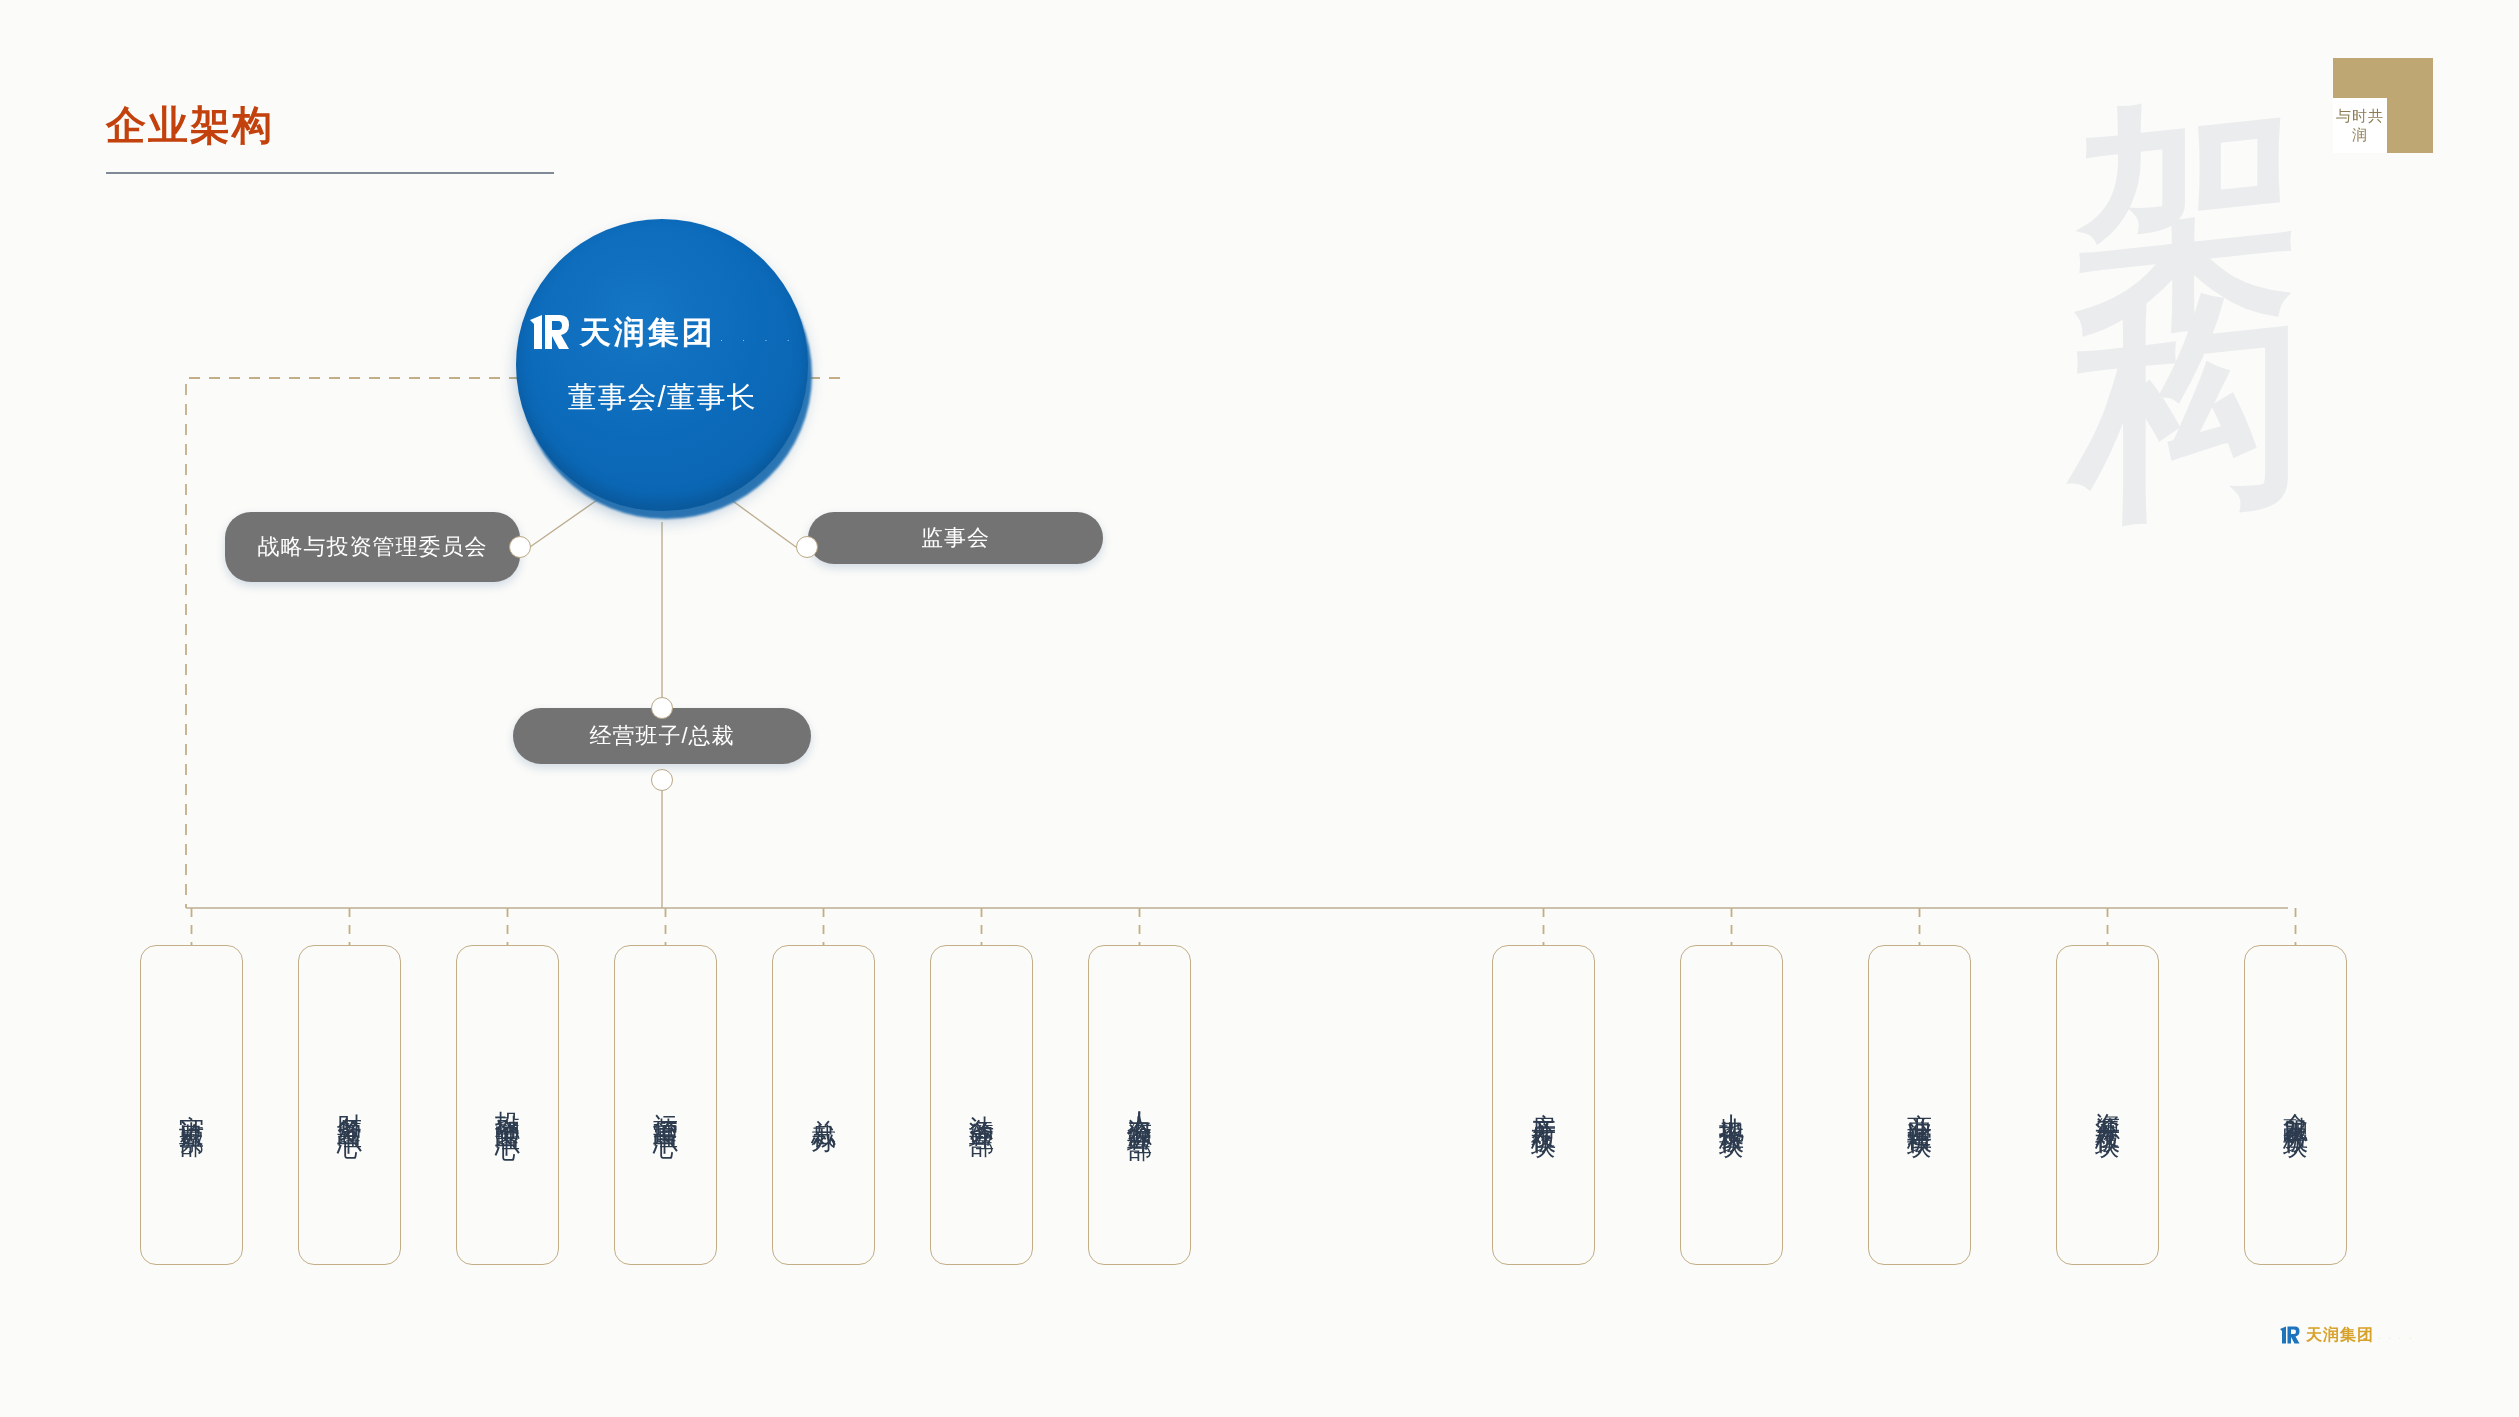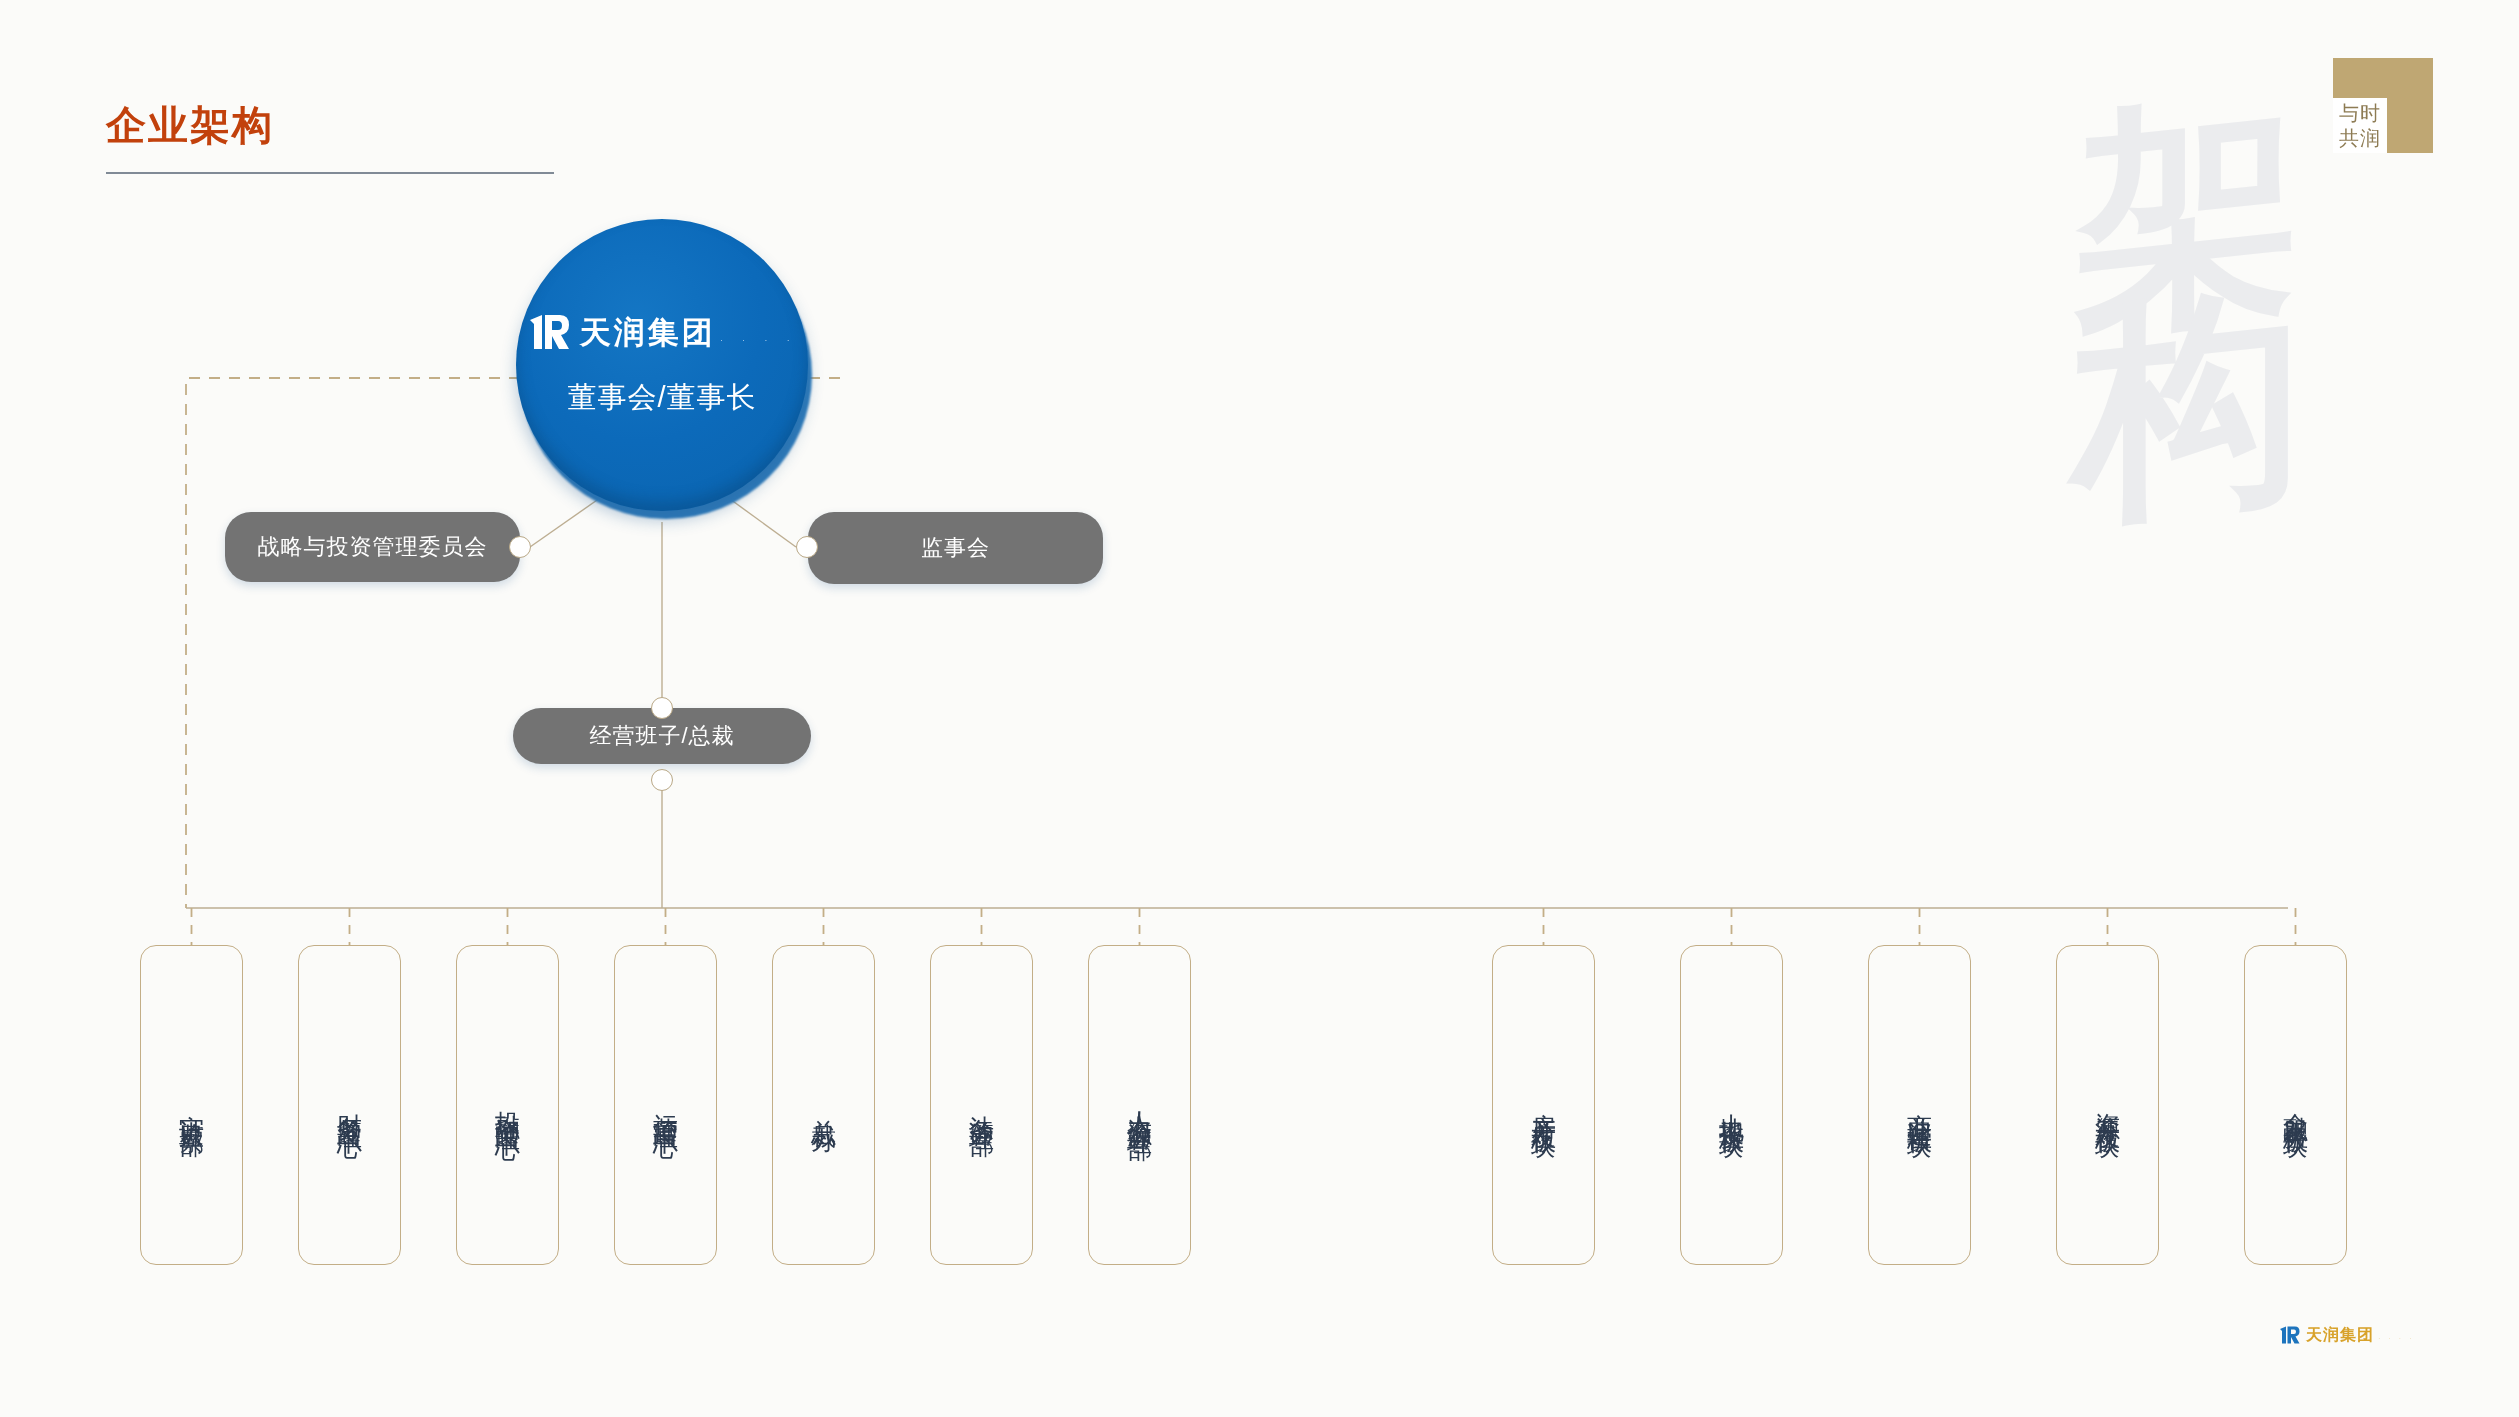--- a/index.html
+++ b/index.html
@@ -30,7 +30,7 @@
     display:flex;align-items:center;justify-content:center;
   }
   #corner-badge-text{
-    font-size:20px;line-height:1.25;color:#8d7b53;text-align:center;
+    font-size:15px;line-height:1.25;color:#8d7b53;text-align:center;
     letter-spacing:1px;font-weight:500;
   }
   

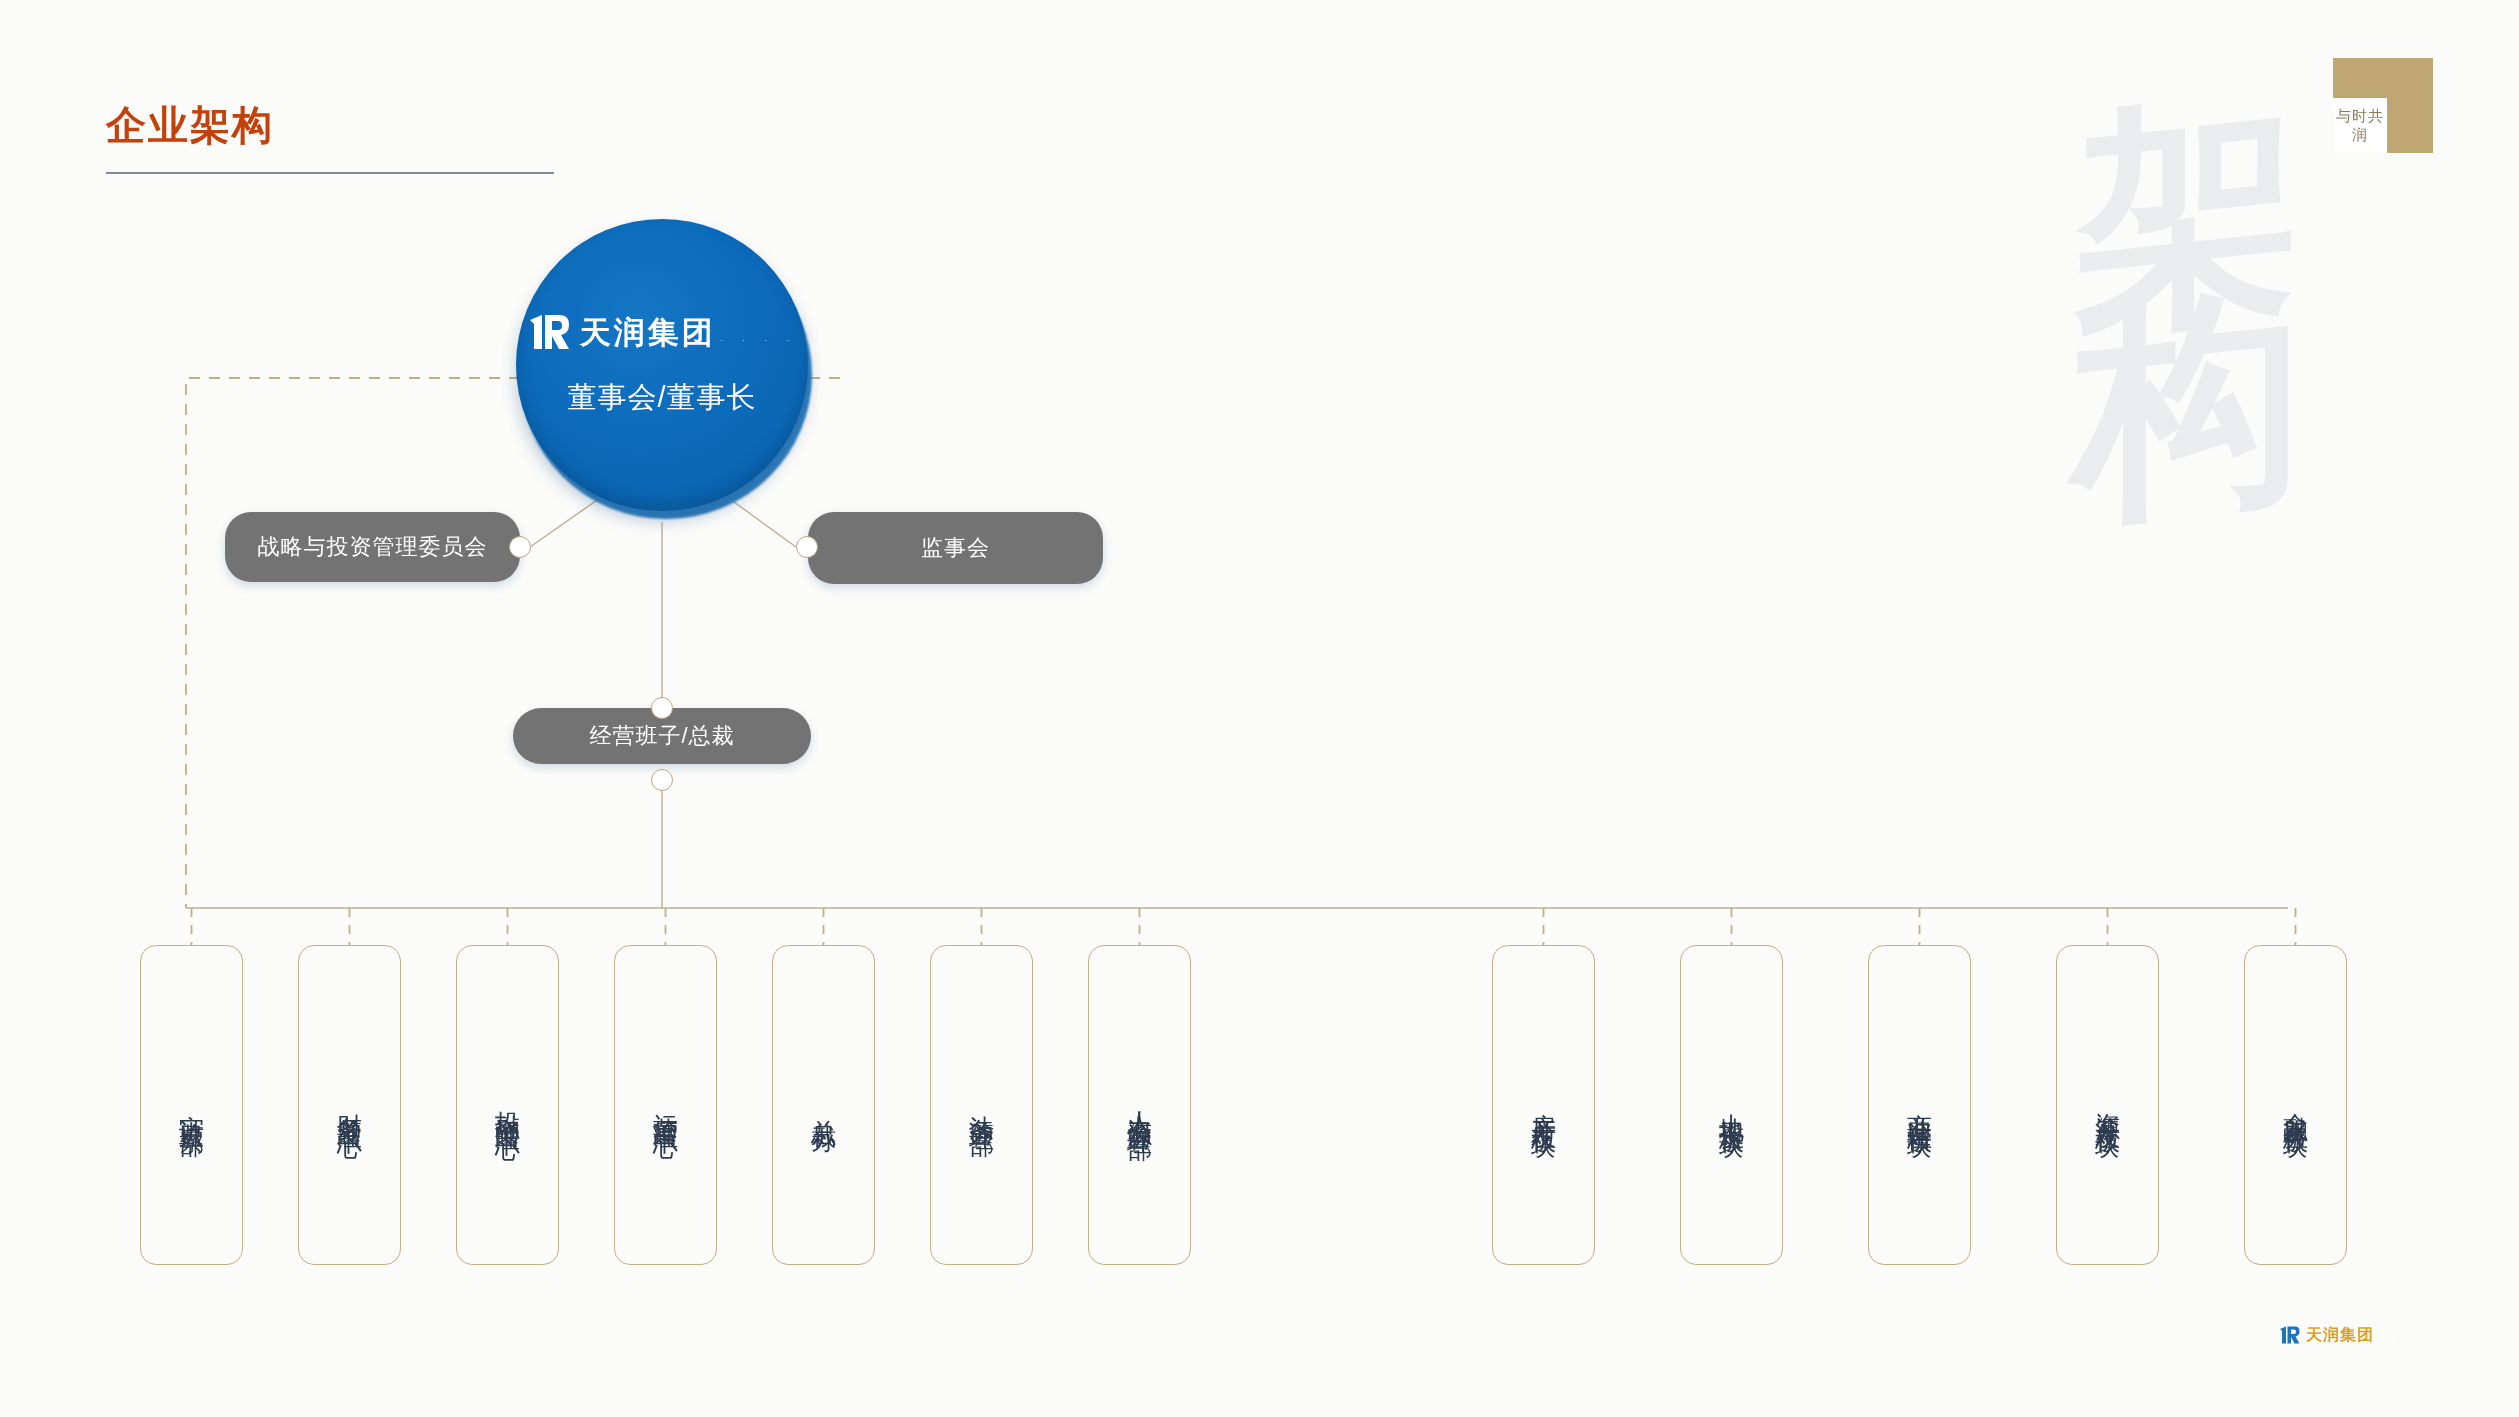--- a/index.html
+++ b/index.html
@@ -87,7 +87,7 @@
     box-shadow:0 4px 10px rgba(20,80,140,.18);
   }
   #pill-left{left:225px;top:512px;width:295px;height:70px;border-radius:26px 26px 26px 26px;}
-  #pill-right{left:808px;top:512px;width:295px;height:72px;}
+  #pill-right{left:808px;top:512px;width:295px;height:52px;}
   #pill-ceo{left:513px;top:708px;width:298px;height:56px;border-radius:30px;}
   
   .dot{

